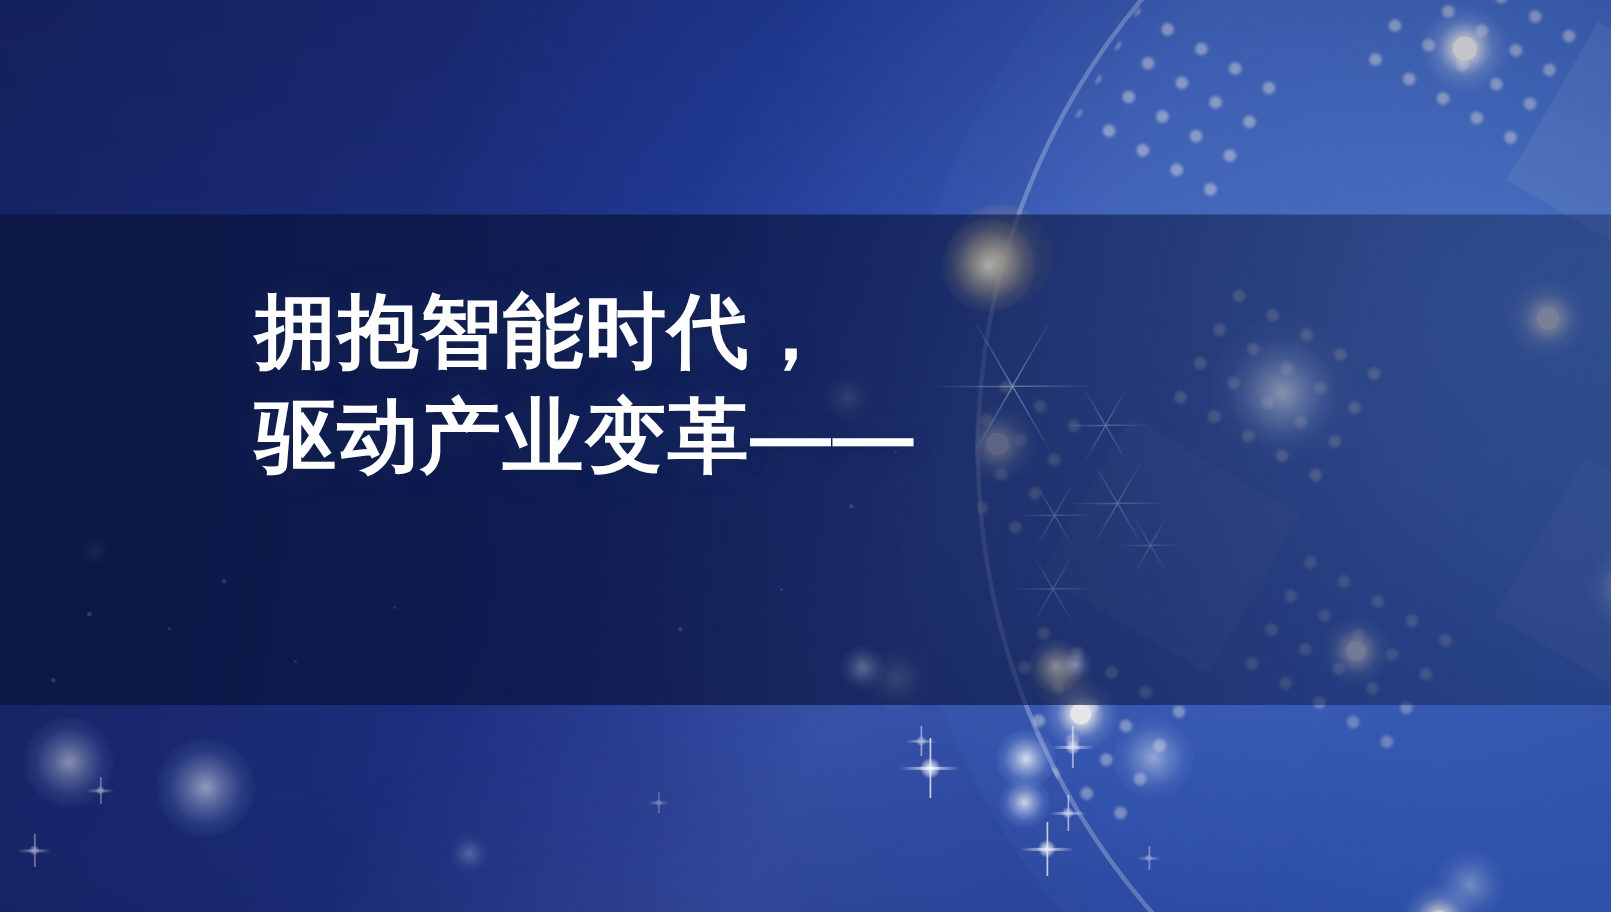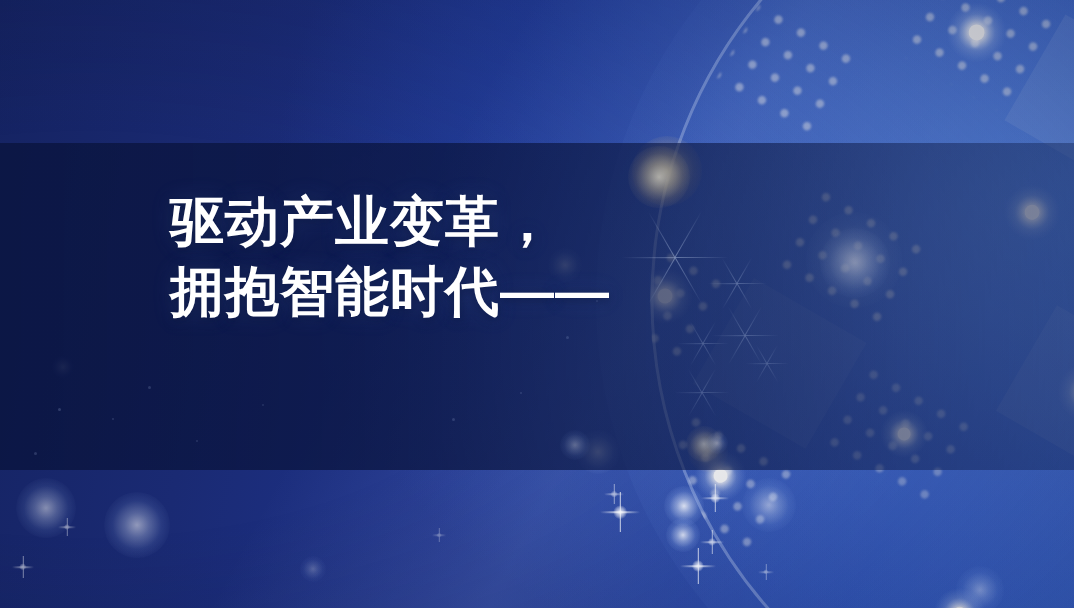--- a/index.html
+++ b/index.html
@@ -375,7 +375,7 @@
   <div class="dust" style="left:596px;top:300px;width:2px;height:2px;opacity:.24;"></div>
 
   <div id="headline">
-    <div class="hl-line">驱动产业变革，</div>
+    <div class="hl-line">拥抱智能时代，</div>
     <div class="hl-line">拥抱智能时代——</div>
   </div>
 

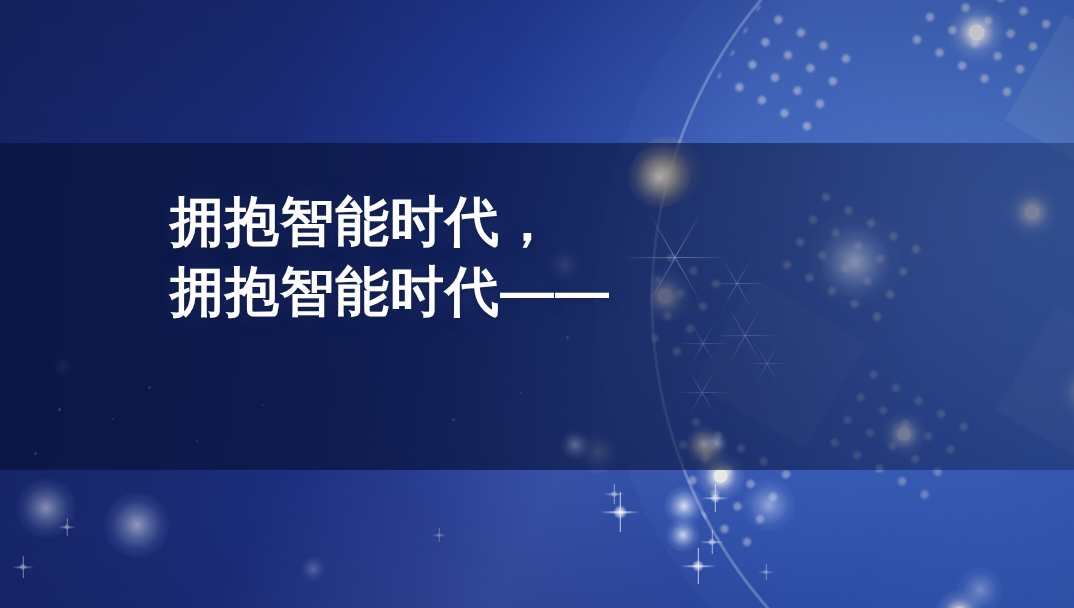--- a/index.html
+++ b/index.html
@@ -376,7 +376,7 @@
 
   <div id="headline">
     <div class="hl-line">拥抱智能时代，</div>
-    <div class="hl-line">拥抱智能时代——</div>
+    <div class="hl-line">驱动产业变革——</div>
   </div>
 
 </div>

